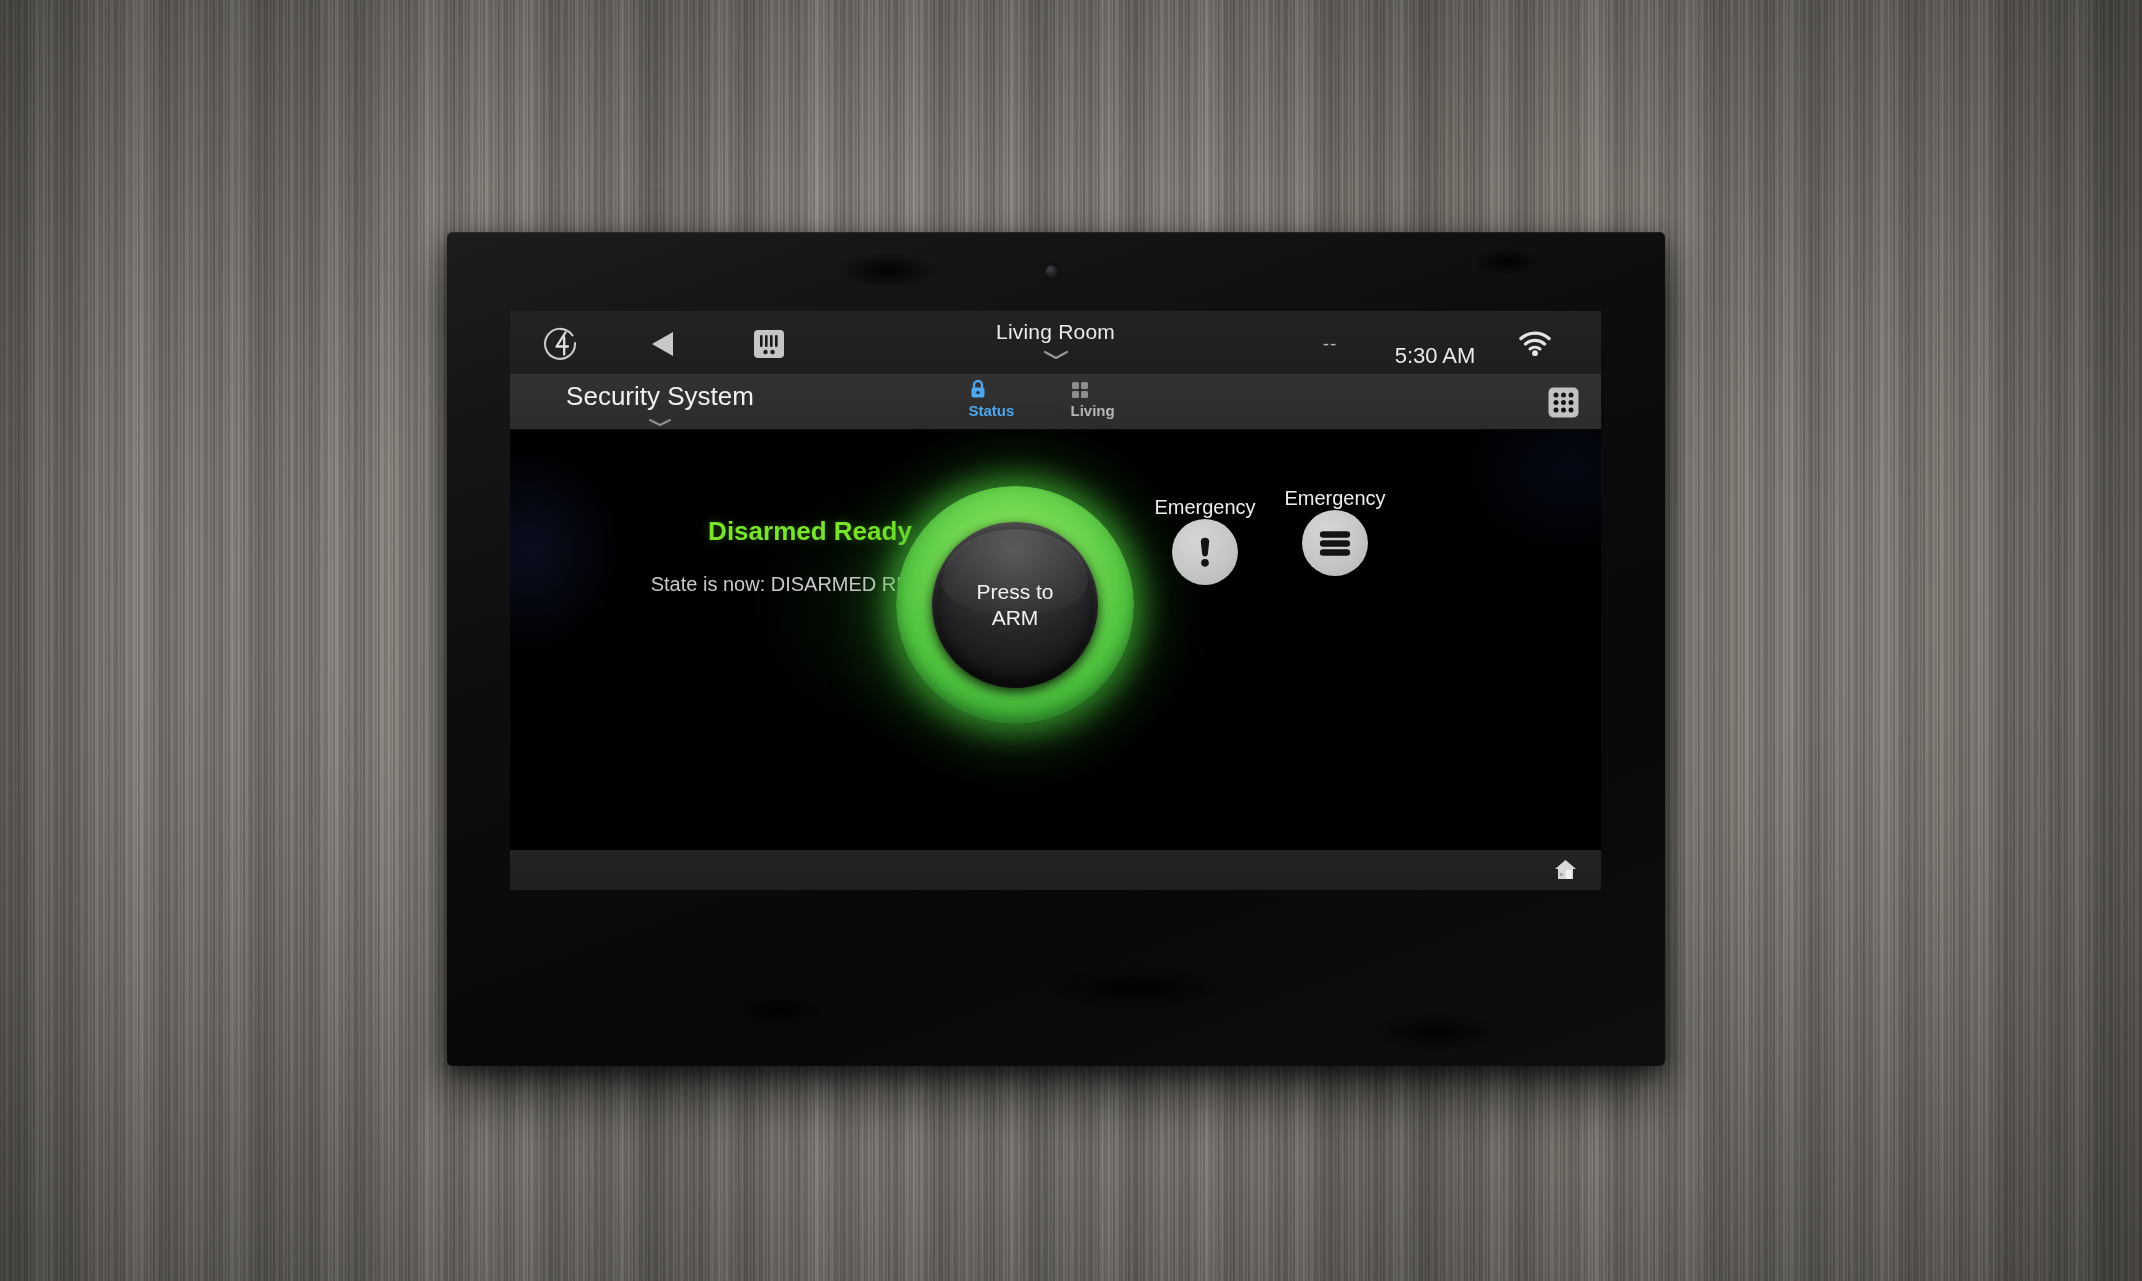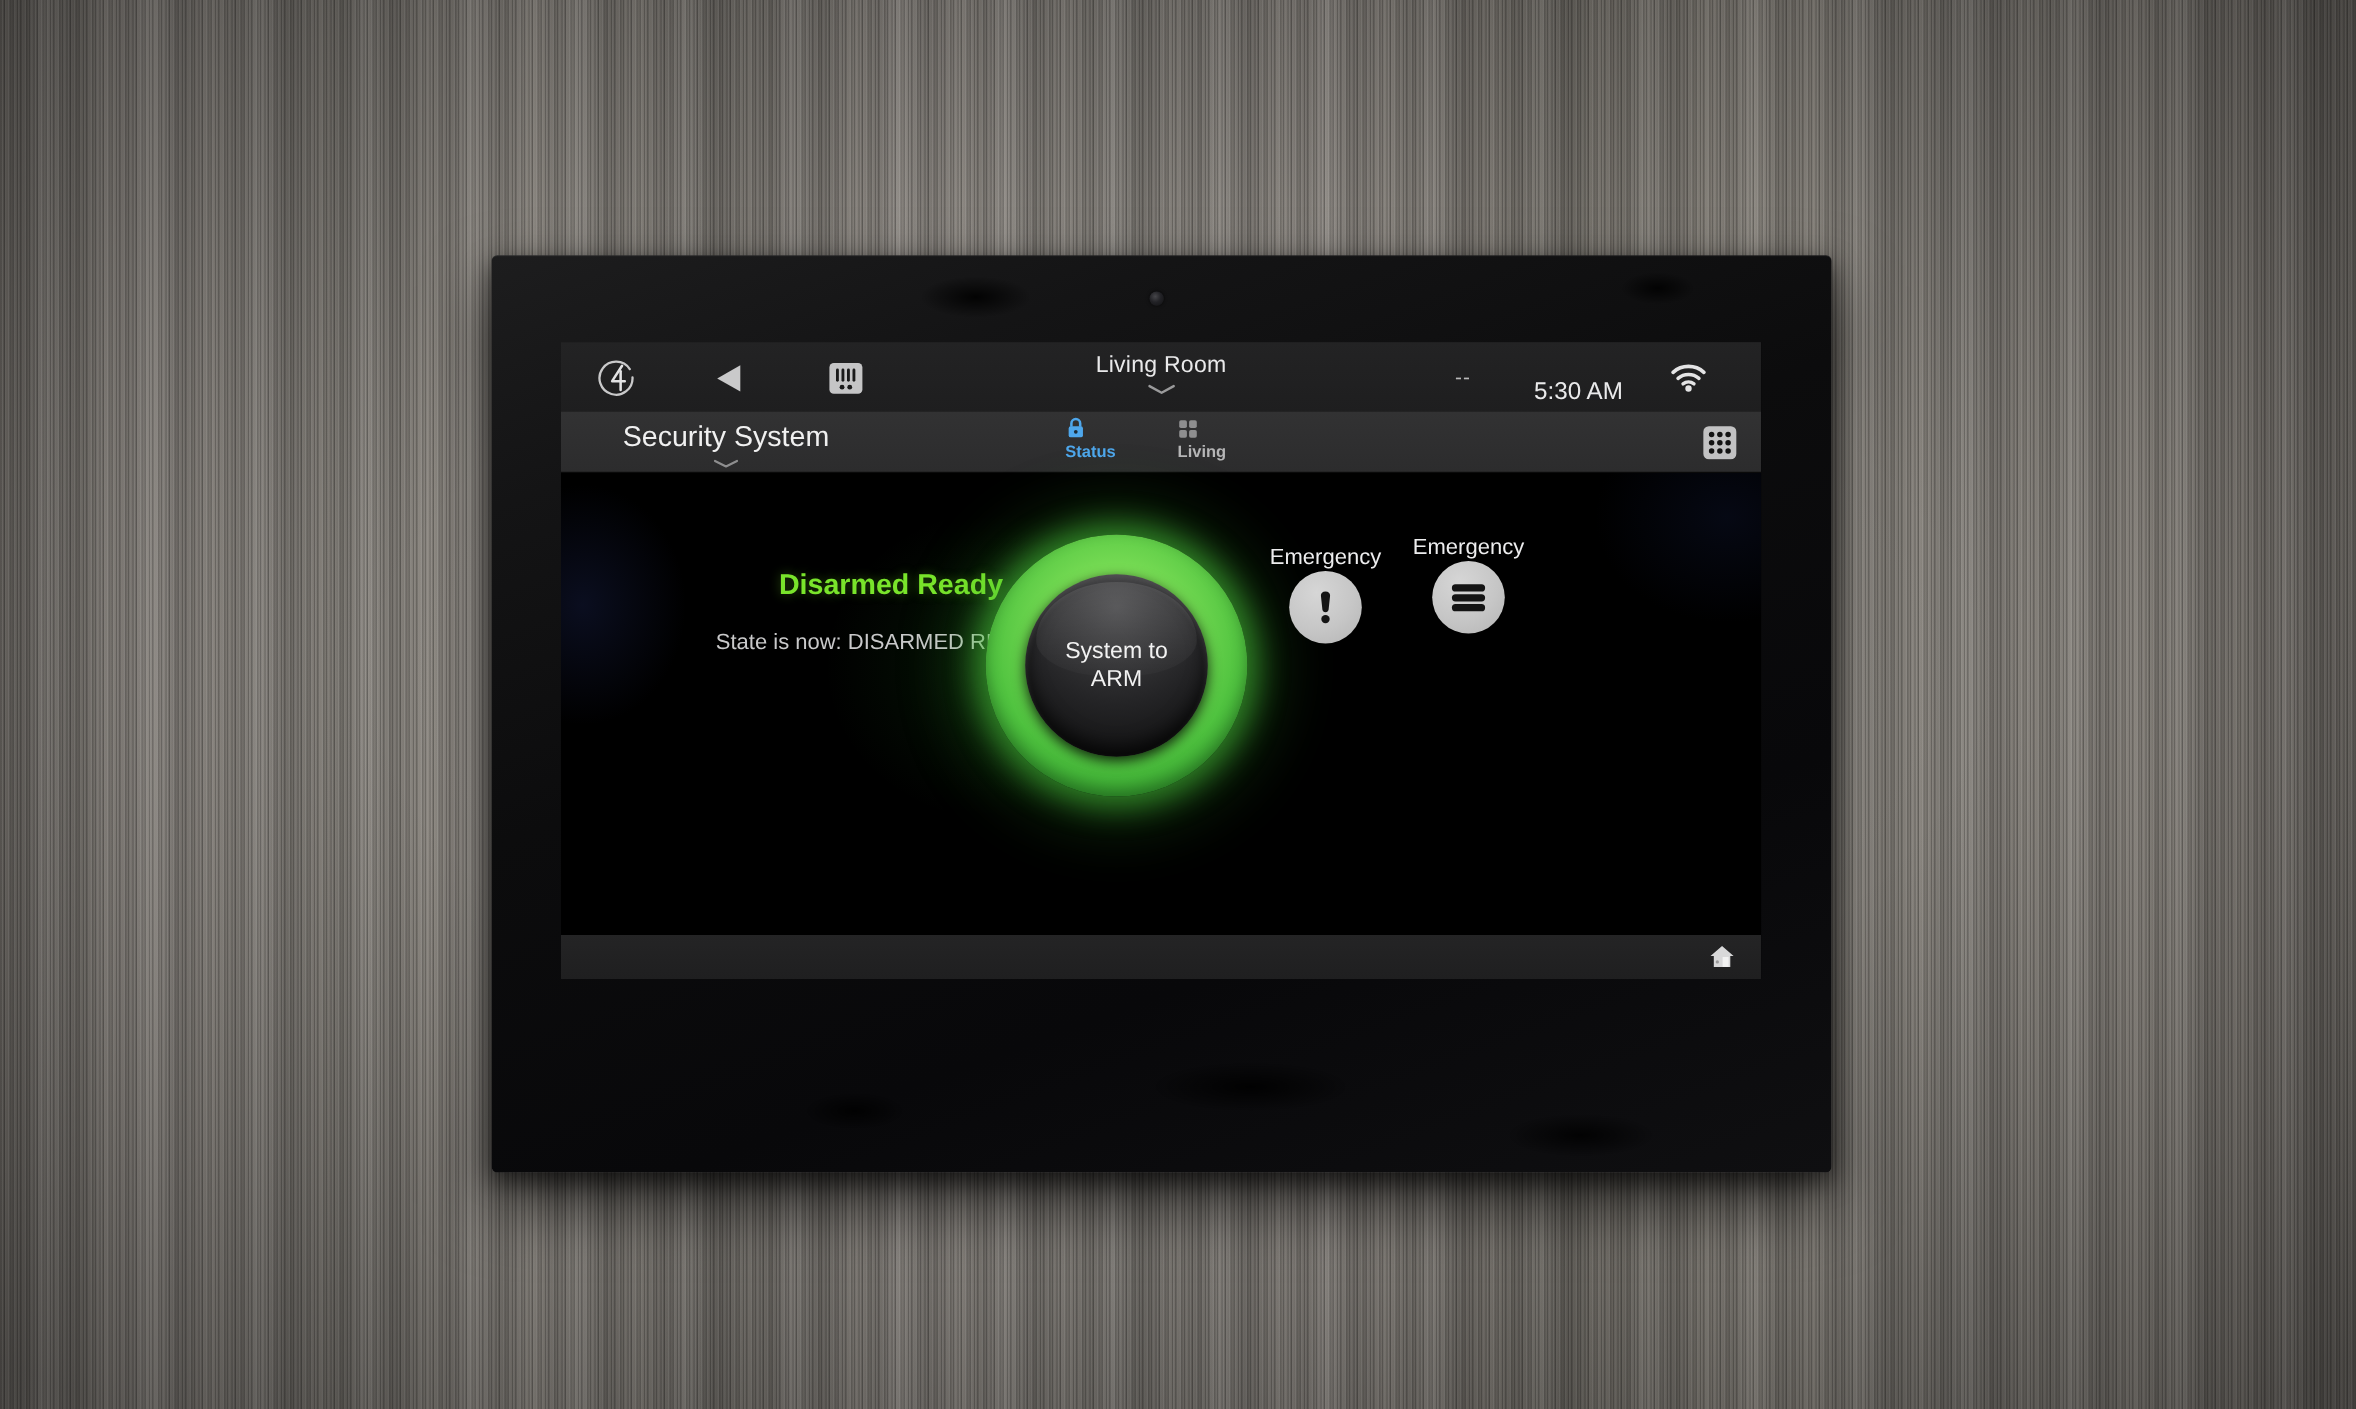--- a/index.html
+++ b/index.html
@@ -454,7 +454,7 @@
         <div id="arm-glow"></div>
         <div id="arm-button">
           <div id="arm-label">
-            <span>System to</span><br>
+            <span>Press to</span><br>
             <span>ARM</span>
           </div>
         </div>

